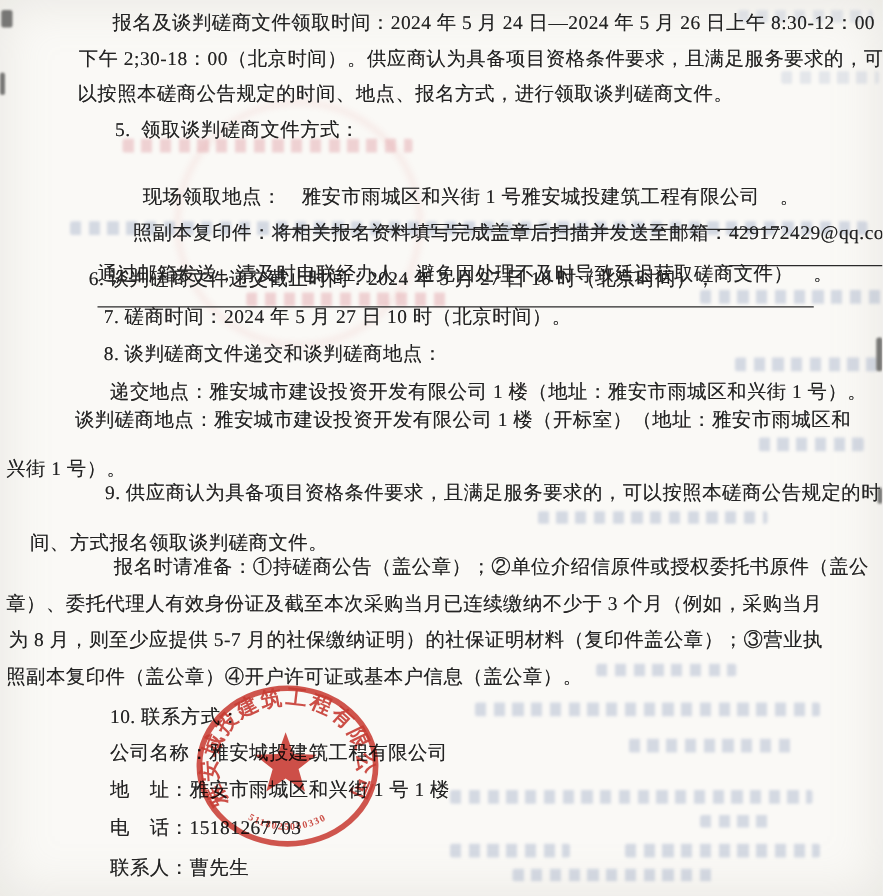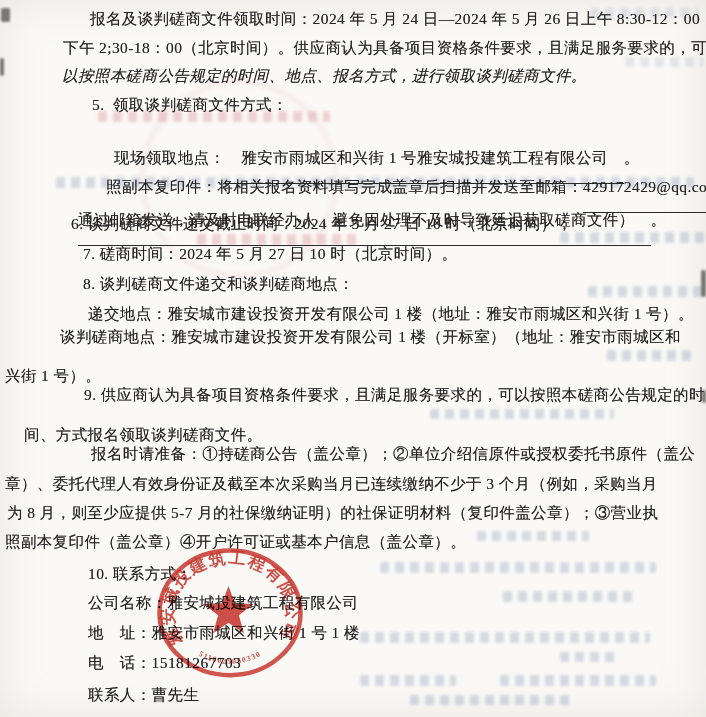--- a/index.html
+++ b/index.html
@@ -65,7 +65,7 @@
 
   <div class="ln" style="left:90px;top:8px;">报名及谈判磋商文件领取时间：2024 年 5 月 24 日—2024 年 5 月 26 日上午 8:30-12：00；</div>
   <div class="ln" style="left:63px;top:37px;">下午 2;30-18：00（北京时间）。供应商认为具备项目资格条件要求，且满足服务要求的，可</div>
-  <div class="ln" style="left:62px;top:65px;font-style:italic;">以按照本磋商公告规定的时间、地点、报名方式，进行领取谈判磋商文件。</div>
+  <div class="ln" style="left:62px;top:65px;">以按照本磋商公告规定的时间、地点、报名方式，进行领取谈判磋商文件。</div>
 
   <div class="ln" style="left:92px;top:94px;">5.  领取谈判磋商文件方式：</div>
 

